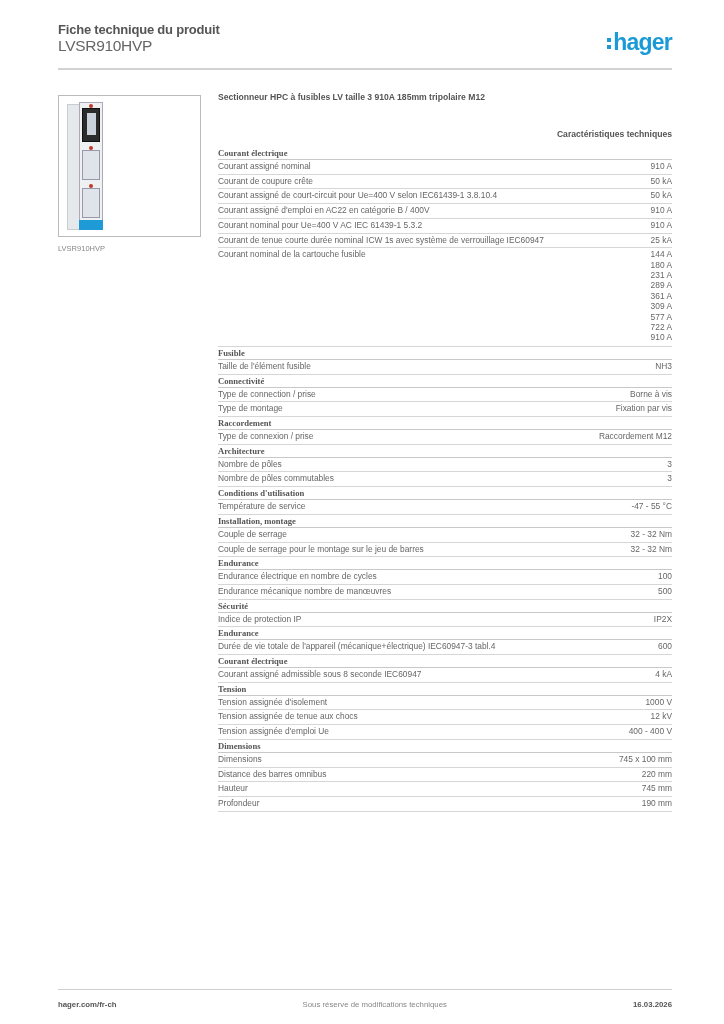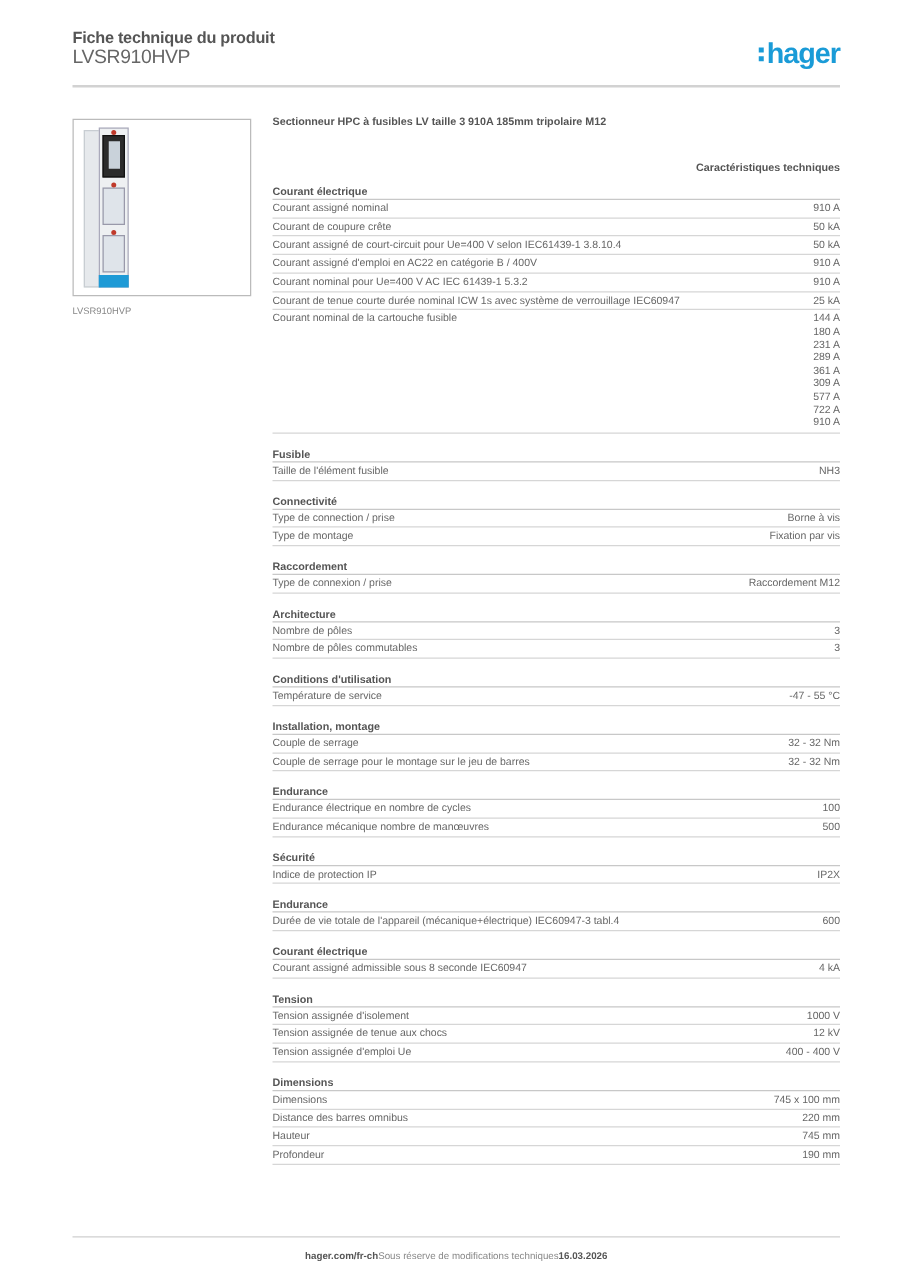--- a/index.html
+++ b/index.html
@@ -33,7 +33,7 @@
   .section-heading { font-size: 8.6px; font-weight: bold; color: #555; margin-top: 22px; height: 18px; text-align: right; }
 
   .group { margin-top: 0; }
-  .group-title { font-size: 8.6px; font-weight: bold; color: #555; height: 13px; line-height: 12px; border-bottom: 1px solid #c8c8c8; }
+  .group-title { font-size: 8.6px; font-weight: bold; color: #555; height: 13px; line-height: 12px; border-bottom: 1px solid #c8c8c8; font-family: Liberation Serif, serif; }
   .spec-row { display: flex; justify-content: space-between; font-size: 8.4px; color: #666; line-height: 13.7px; border-bottom: 1px solid #d6d6d6; }
   .spec-row .lbl { white-space: nowrap; }
   .spec-row .val { text-align: right; white-space: nowrap; }

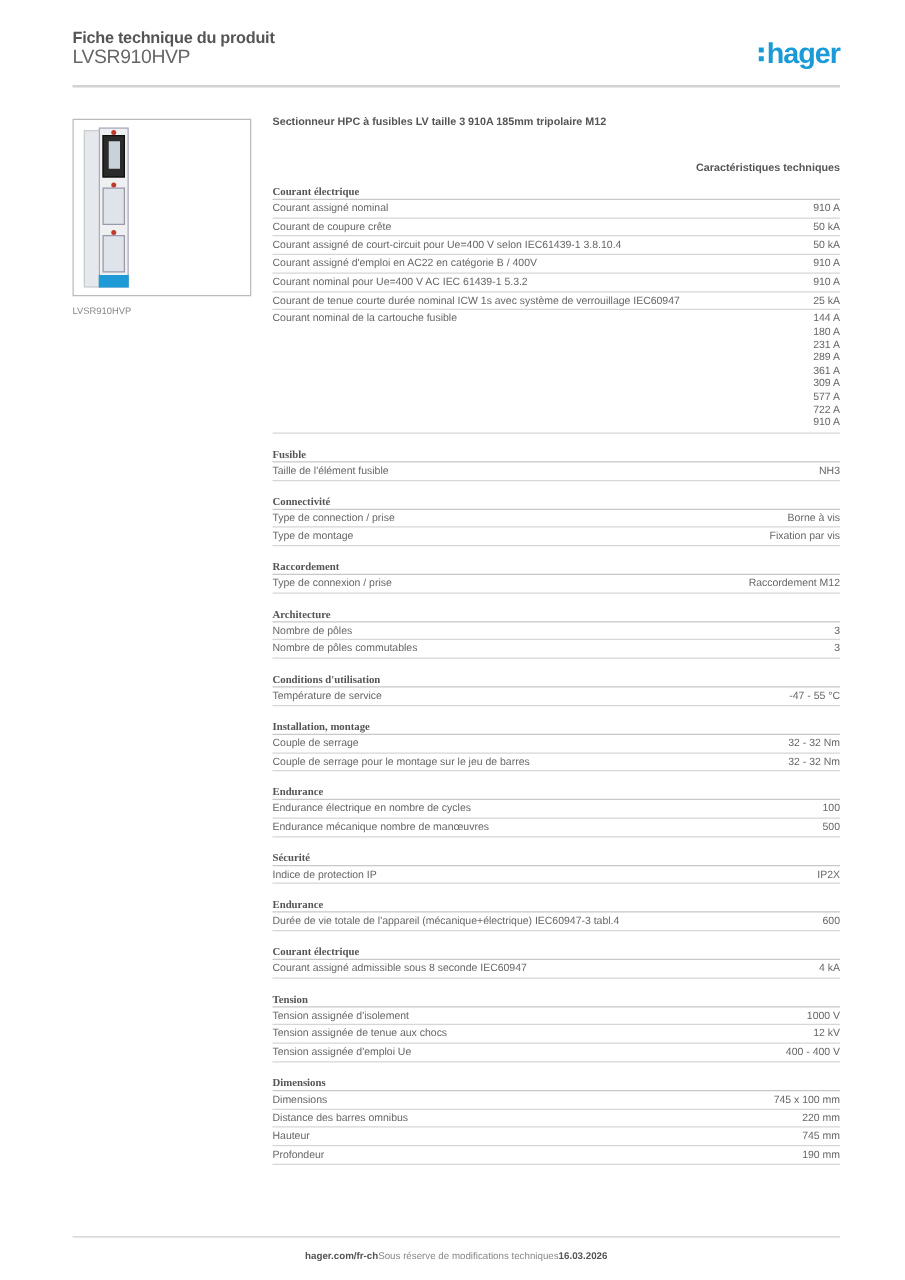--- a/index.html
+++ b/index.html
@@ -39,7 +39,7 @@
   .spec-row .val { text-align: right; white-space: nowrap; }
   .spec-row.multi .val { line-height: 10.4px; padding-top: 1px; padding-bottom: 3px; }
   .spec-row.multi .lbl { line-height: 10.4px; padding-top: 1px; }
-  .group + .group { margin-top: 10px; }
+  .group + .group { }
 
   .footer { position: absolute; left: 58px; top: 989px; width: 614px; }
   .footer .rule { height: 1px; background: #cfcfcf; }

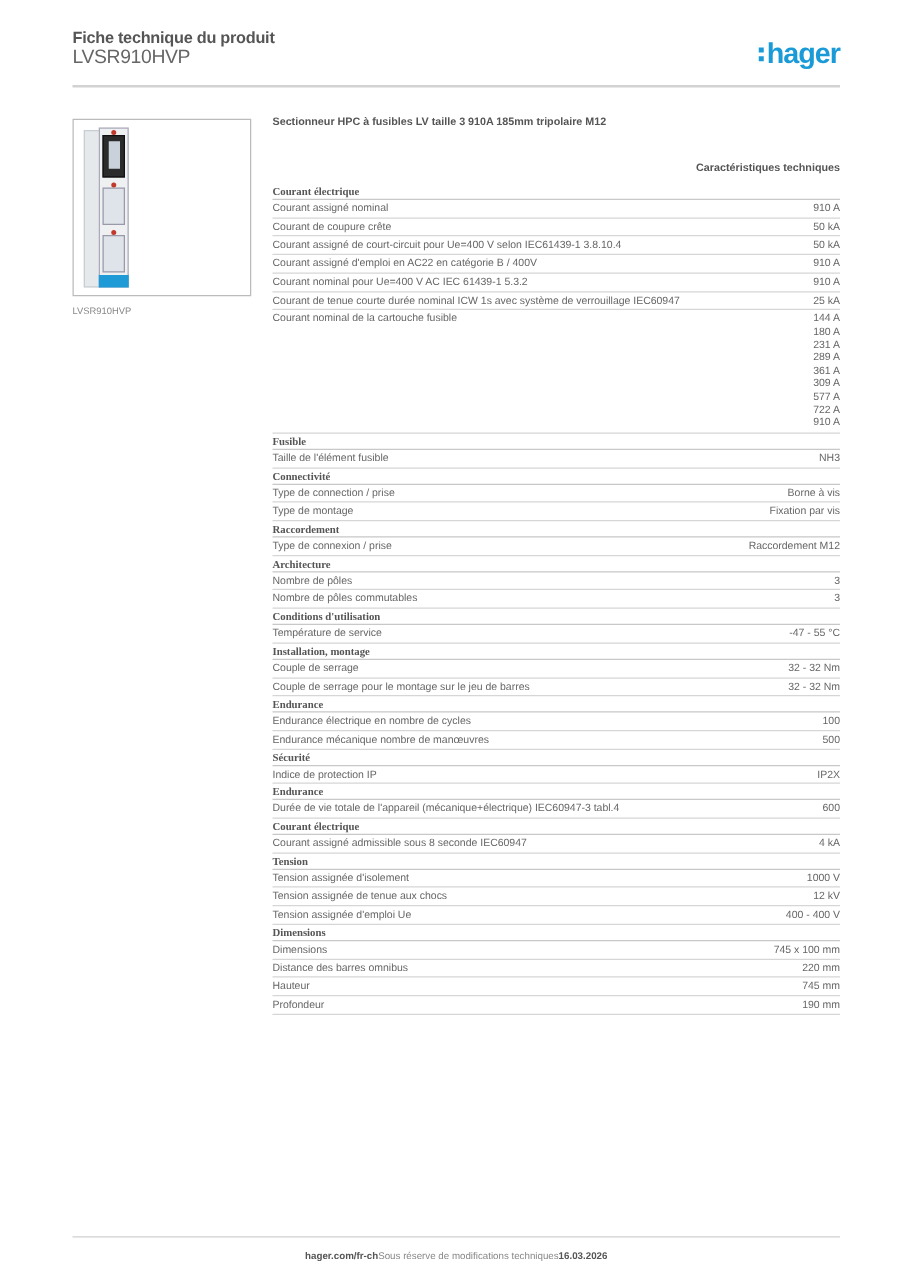--- a/index.html
+++ b/index.html
@@ -43,7 +43,7 @@
 
   .footer { position: absolute; left: 58px; top: 989px; width: 614px; }
   .footer .rule { height: 1px; background: #cfcfcf; }
-  .footer .row { display: flex; justify-content: center; margin-top: 10px; font-size: 7.8px; }
+  .footer .row { display: flex; justify-content: space-between; margin-top: 10px; font-size: 7.8px; }
   .footer .site { font-weight: bold; color: #555; }
   .footer .note { color: #888; }
   .footer .date { font-weight: bold; color: #555; }

